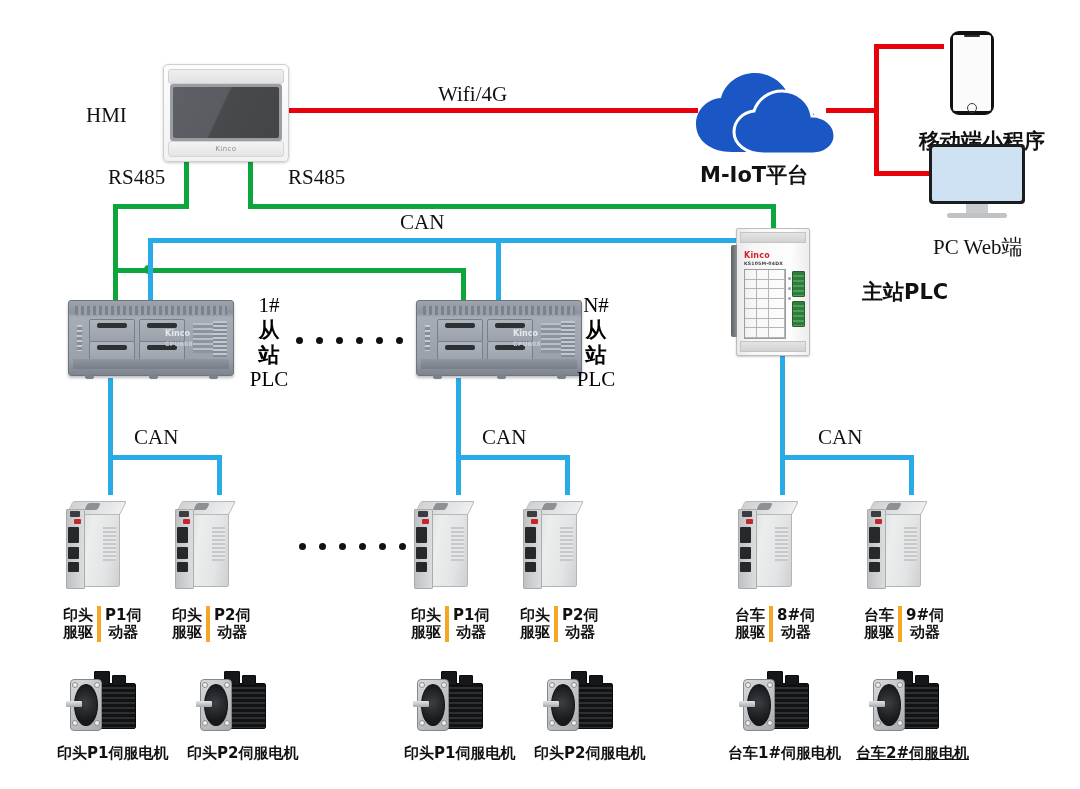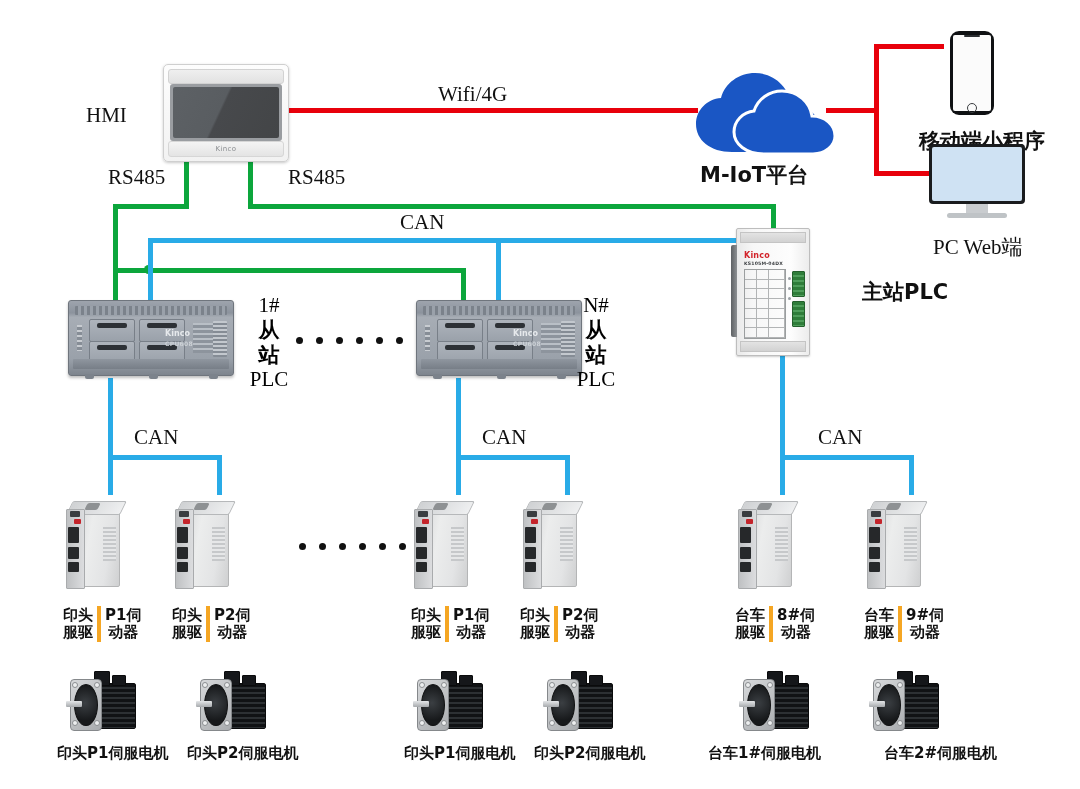--- a/index.html
+++ b/index.html
@@ -610,7 +610,7 @@
   <div class="mlabel" style="left:187px; top:744px;">印头P2伺服电机</div>
   <div class="mlabel" style="left:404px; top:744px;">印头P1伺服电机</div>
   <div class="mlabel" style="left:534px; top:744px;">印头P2伺服电机</div>
-  <div class="mlabel" style="left:708px; top:744px;">台车1#伺服电机</div>
+  <div class="mlabel" style="left:728px; top:744px;">台车1#伺服电机</div>
   <div class="mlabel" style="left:884px; top:744px;">台车2#伺服电机</div>
 
 </div>

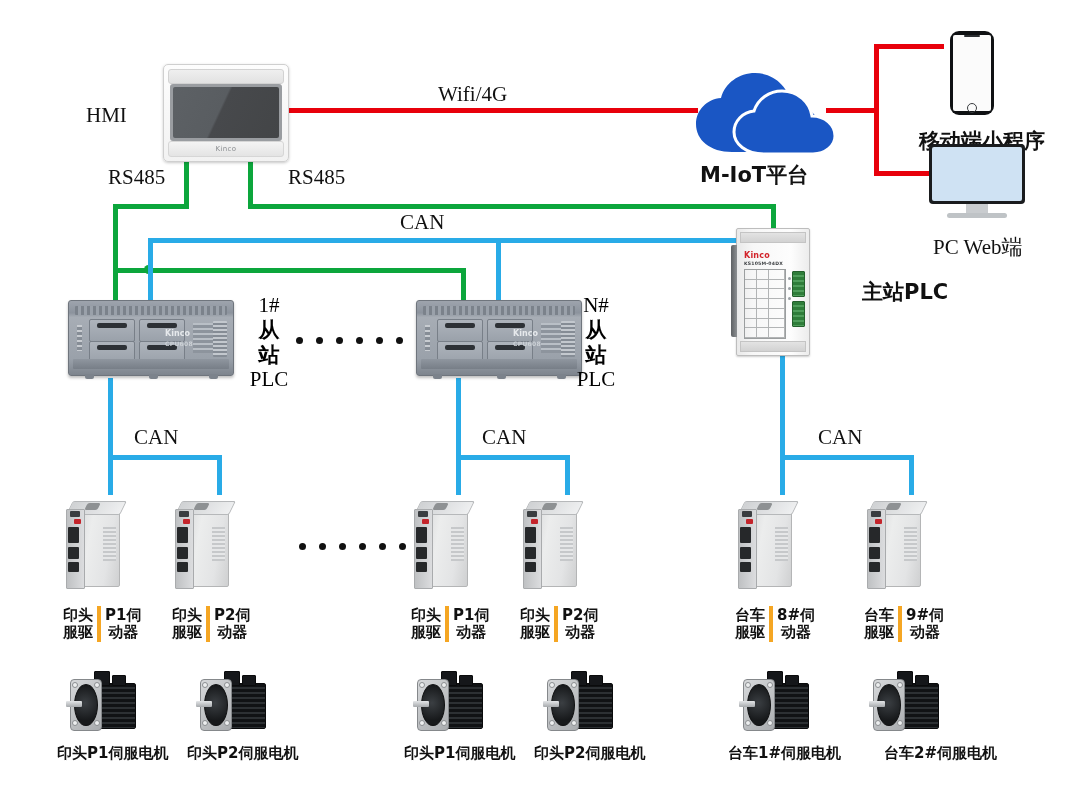--- a/index.html
+++ b/index.html
@@ -611,7 +611,7 @@
   <div class="mlabel" style="left:404px; top:744px;">印头P1伺服电机</div>
   <div class="mlabel" style="left:534px; top:744px;">印头P2伺服电机</div>
   <div class="mlabel" style="left:728px; top:744px;">台车1#伺服电机</div>
-  <div class="mlabel" style="left:884px; top:744px;">台车2#伺服电机</div>
+  <div class="mlabel" style="left:856px; top:744px;text-decoration:underline;">台车2#伺服电机</div>
 
 </div>
 

